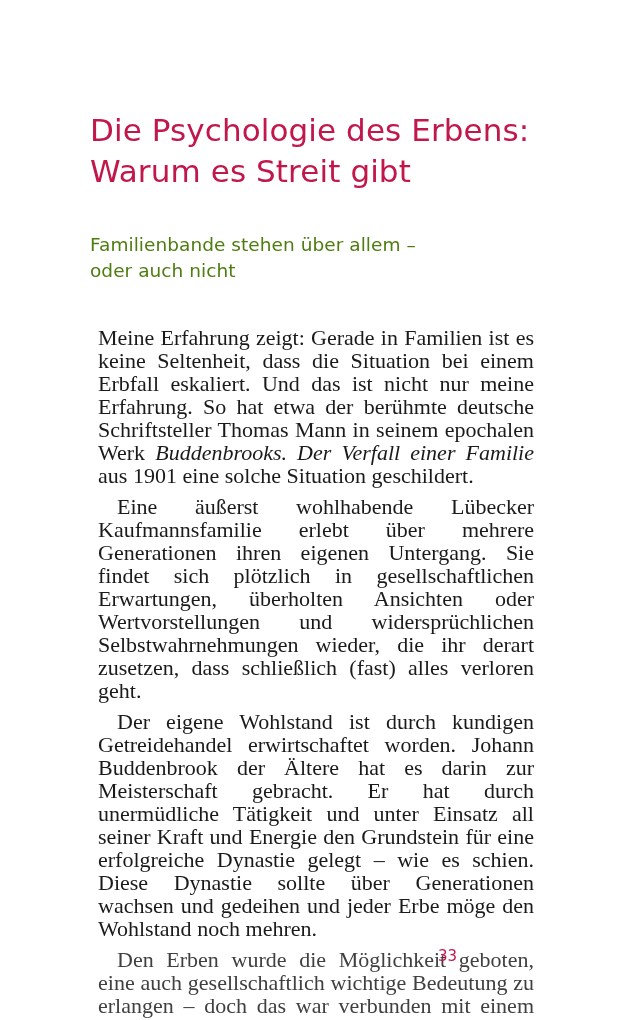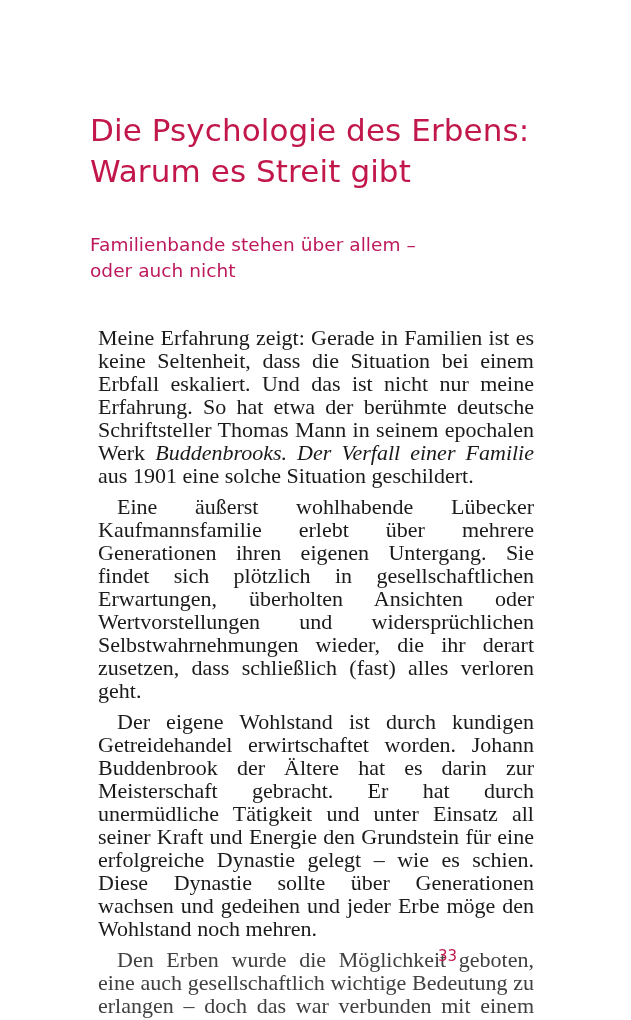--- a/index.html
+++ b/index.html
@@ -108,7 +108,7 @@
     <h1 class="chapter-title" style="color: rgb(194, 23, 75);">Die Psychologie des Erbens:
 Warum es Streit gibt</h1>
 
-    <h2 class="section-subtitle" style="color: #be185d;">Familienbande stehen über allem –
+    <h2 class="section-subtitle" style="color: #4d7c0f;">Familienbande stehen über allem –
 oder auch nicht</h2>
 
     <div class="body-block">

